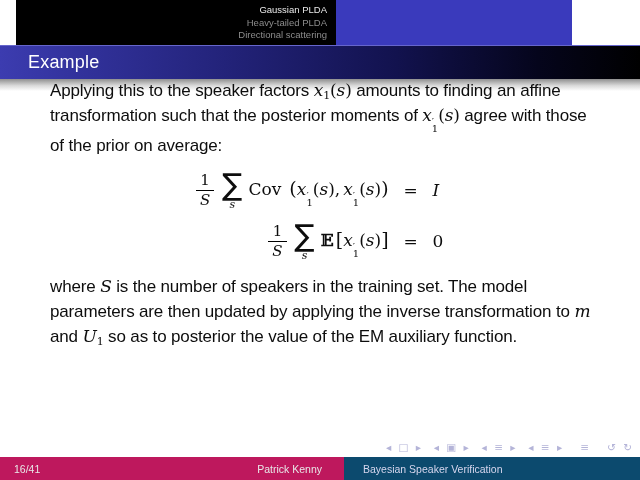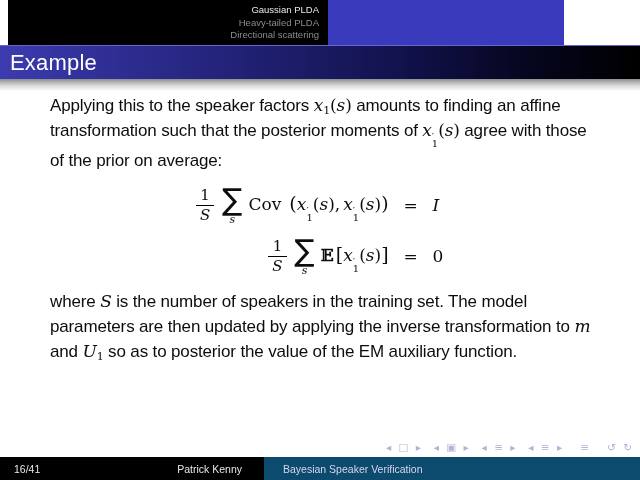--- a/index.html
+++ b/index.html
@@ -9,7 +9,7 @@
     font-family:"Liberation Sans", sans-serif; overflow:hidden;
   }
   
-  .headline { position:absolute; top:0; left:8px; width:556px; height:45px; display:flex; }
+  .headline { position:absolute; top:0; left:16px; width:556px; height:45px; display:flex; }
   .head-left {
     width:320px; height:45px; background:#000000; text-align:right;
     padding:4px 9px 0 0;

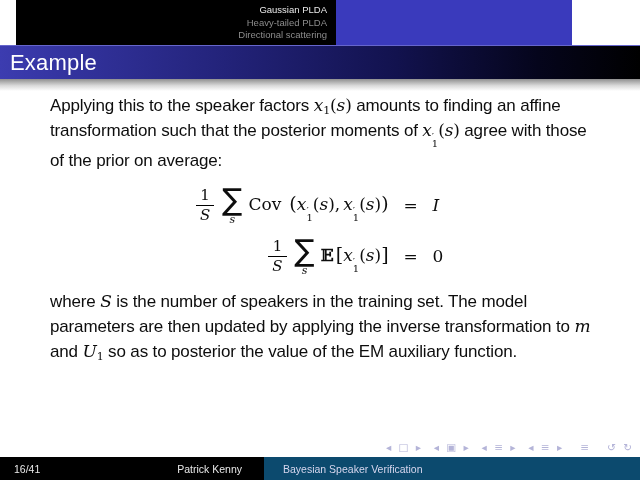--- a/index.html
+++ b/index.html
@@ -24,7 +24,7 @@
     border-top:1px solid #6666cc;
     display:flex; align-items:center;
   }
-  .frametitle span { color:#ffffff; font-size:22px; padding-left:10px; letter-spacing:0.2px; }
+  .frametitle span { color:#ffffff; font-size:18px; padding-left:28px; letter-spacing:0.2px; }
   .title-shadow {
     position:absolute; top:79px; left:0; width:640px; height:12px;
     background:linear-gradient(to bottom,#8f8f8f 0%, #d9d9d9 55%, #ffffff 100%);

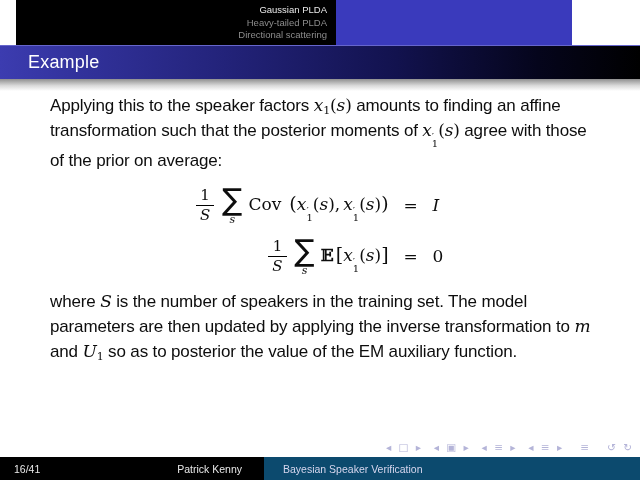--- a/index.html
+++ b/index.html
@@ -31,7 +31,7 @@
   }
   
   .body {
-    position:absolute; top:93px; left:50px; width:548px;
+    position:absolute; top:78px; left:50px; width:548px;
     font-size:17px; line-height:25px; color:#0d0d0d; letter-spacing:-0.15px;
   }
   .para { margin:0; }

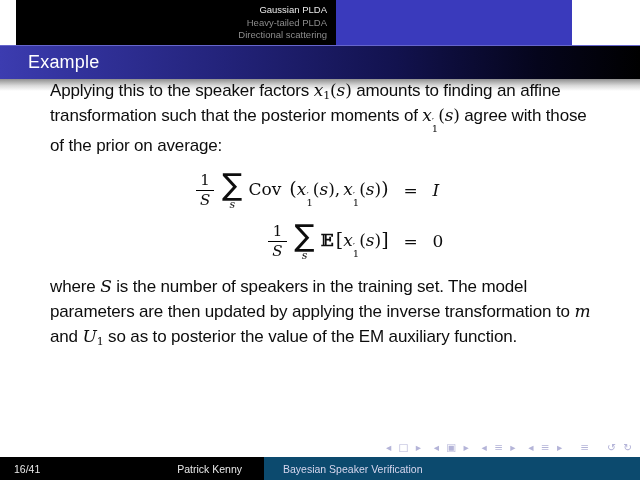--- a/index.html
+++ b/index.html
@@ -85,7 +85,7 @@
   
   .footline { position:absolute; bottom:0; left:0; width:640px; height:23px; display:flex; font-size:10.5px; }
   .foot-left {
-    width:264px; background:#000000; color:#e8e8e8;
+    width:344px; background:#be185d; color:#e8e8e8;
     display:flex; justify-content:space-between; align-items:center;
     padding:0 22px 0 14px;
   }

